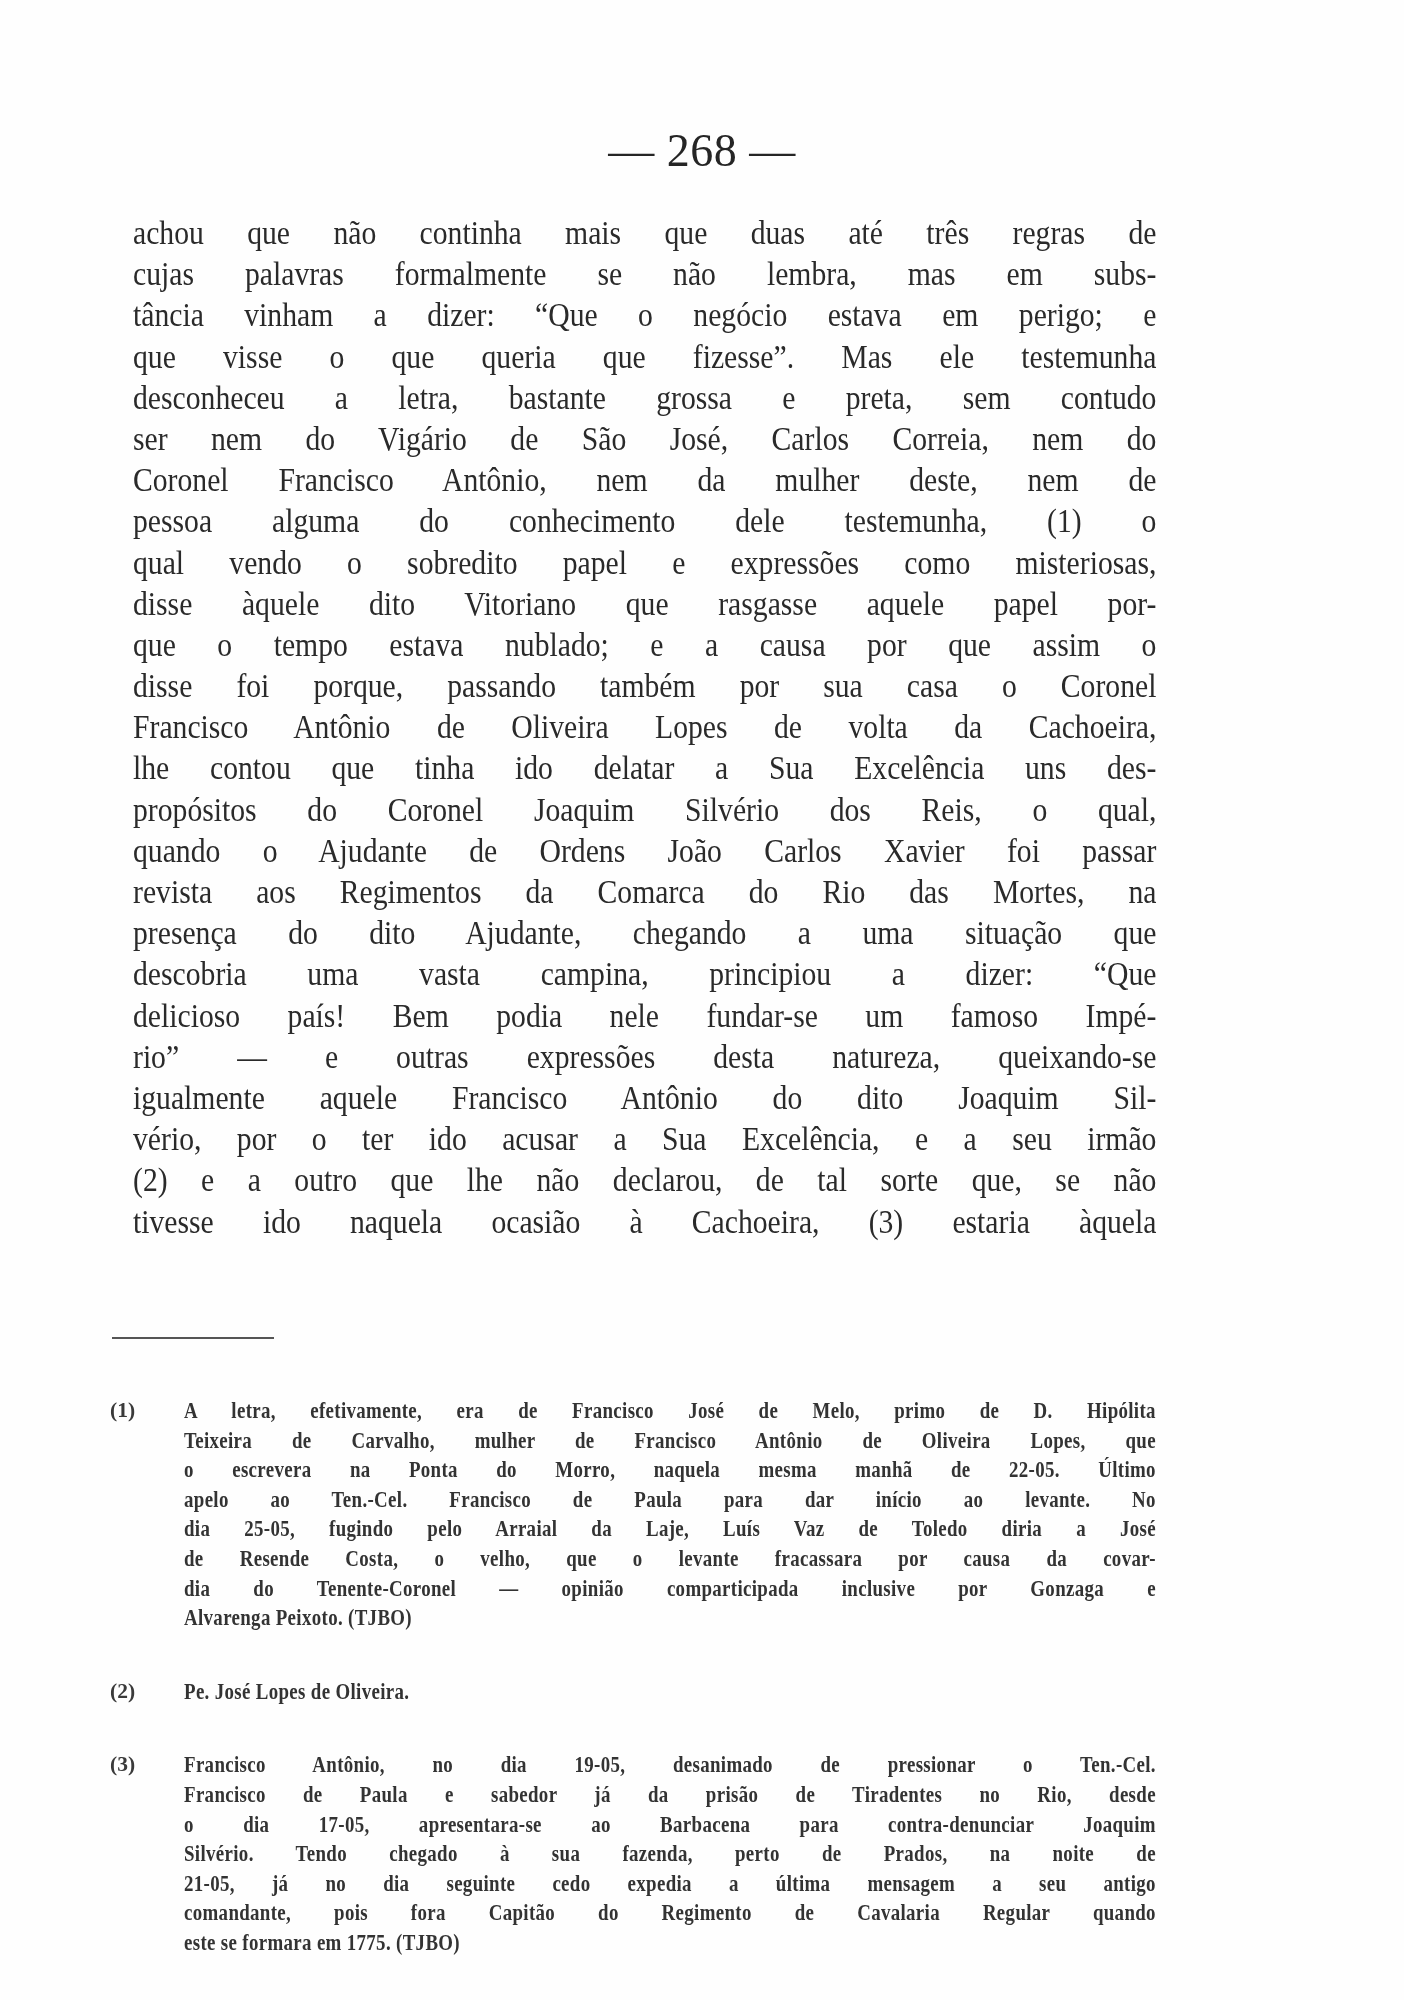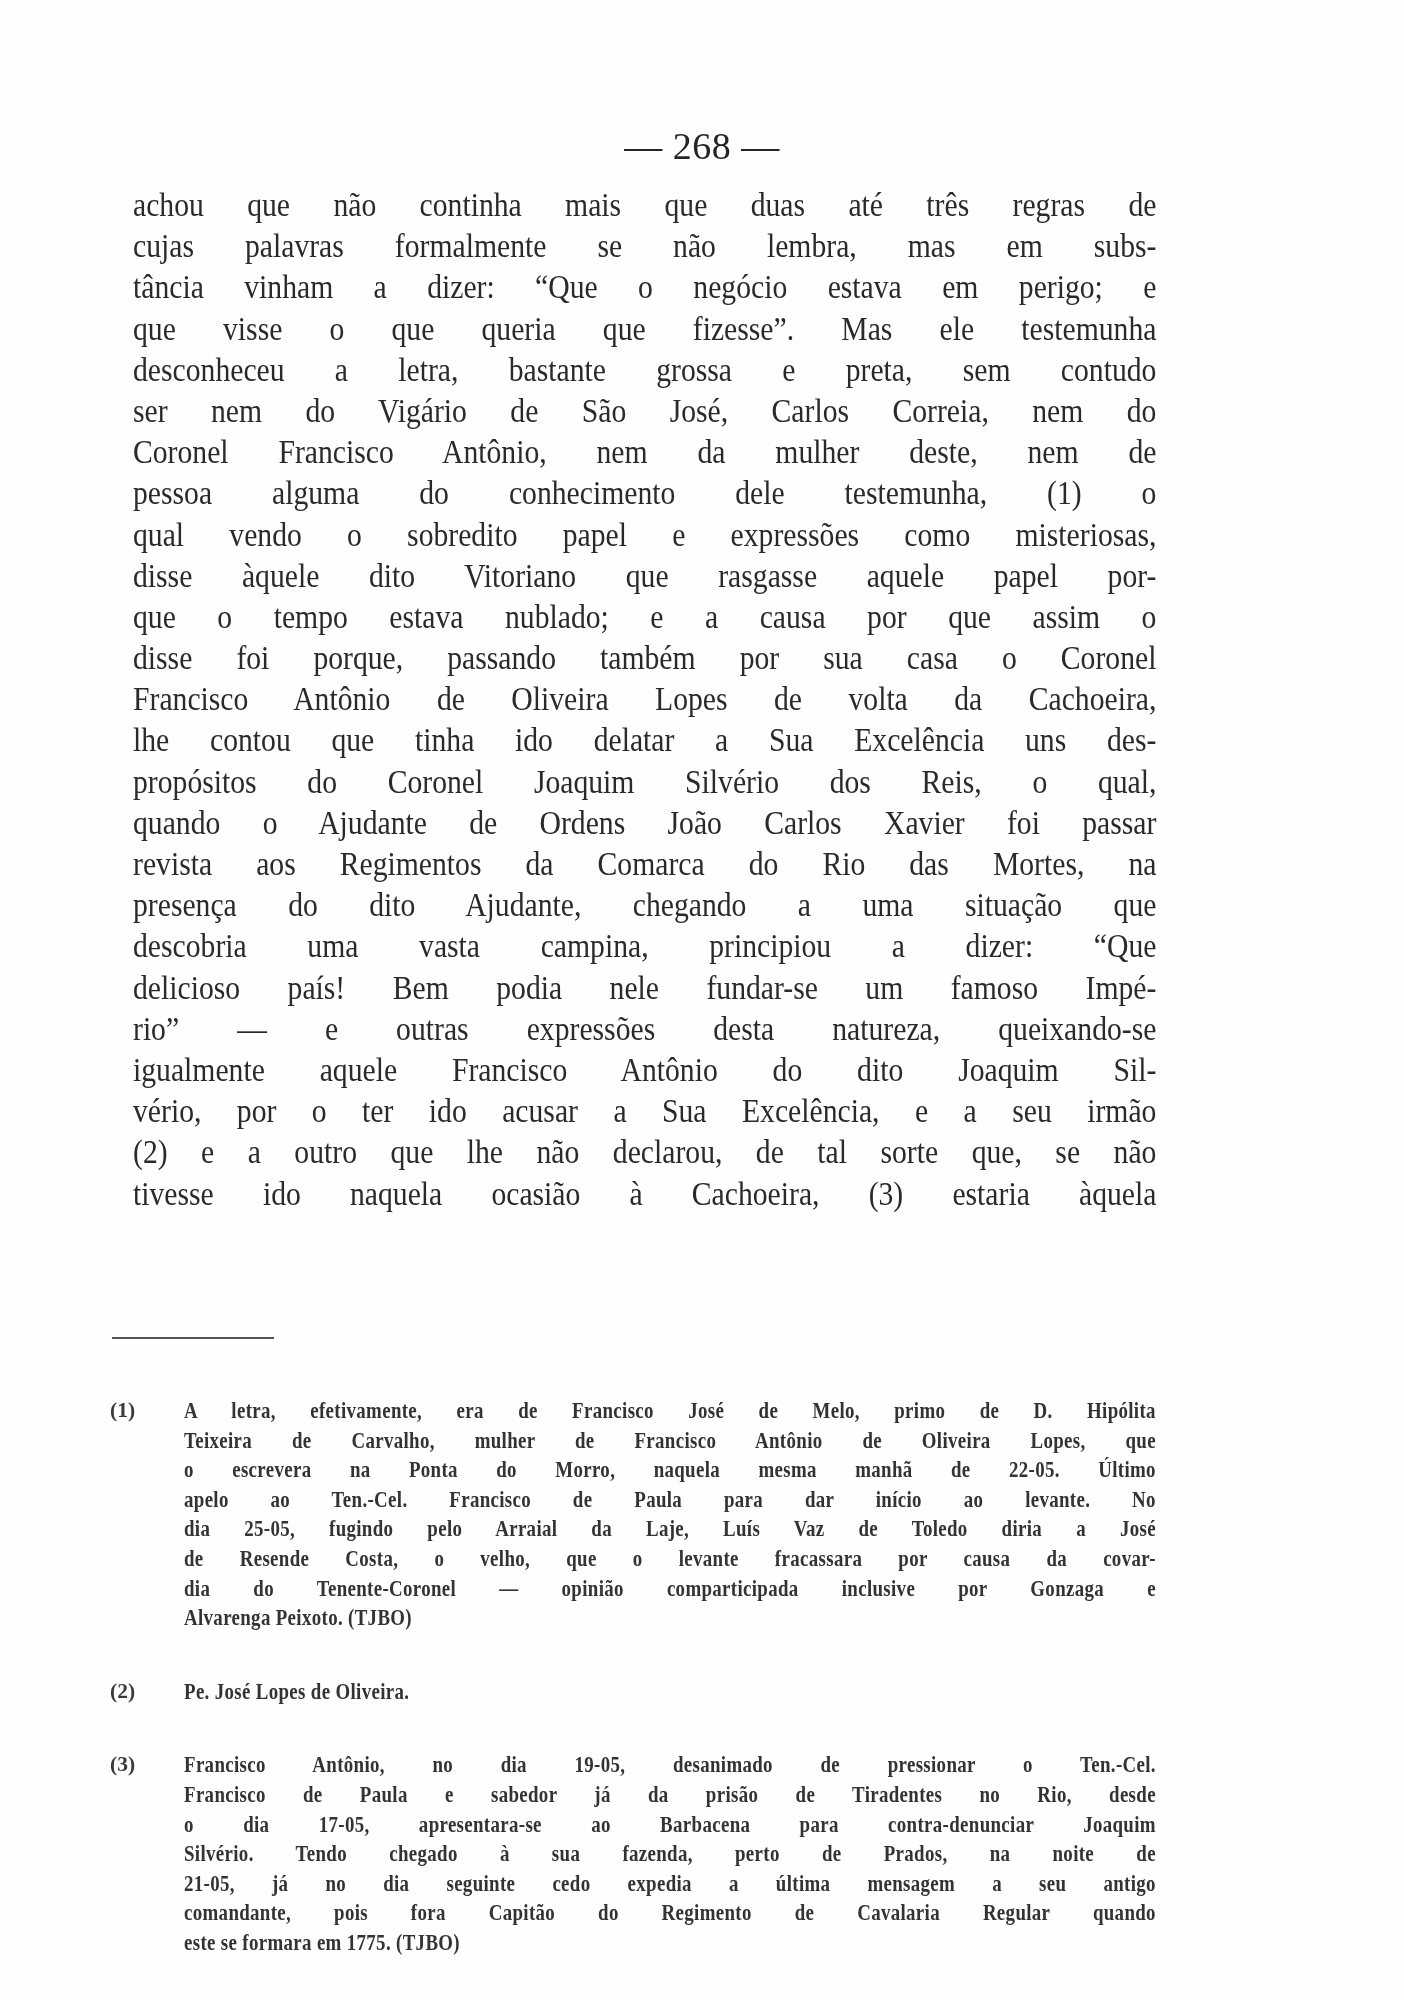--- a/index.html
+++ b/index.html
@@ -15,7 +15,7 @@
       position: absolute;
       top: 124px; left: 0; width: 1404px;
       text-align: center;
-      font-size: 38px;
+      font-size: 46px;
       letter-spacing: 0.5px;
       color: #252525;
     }

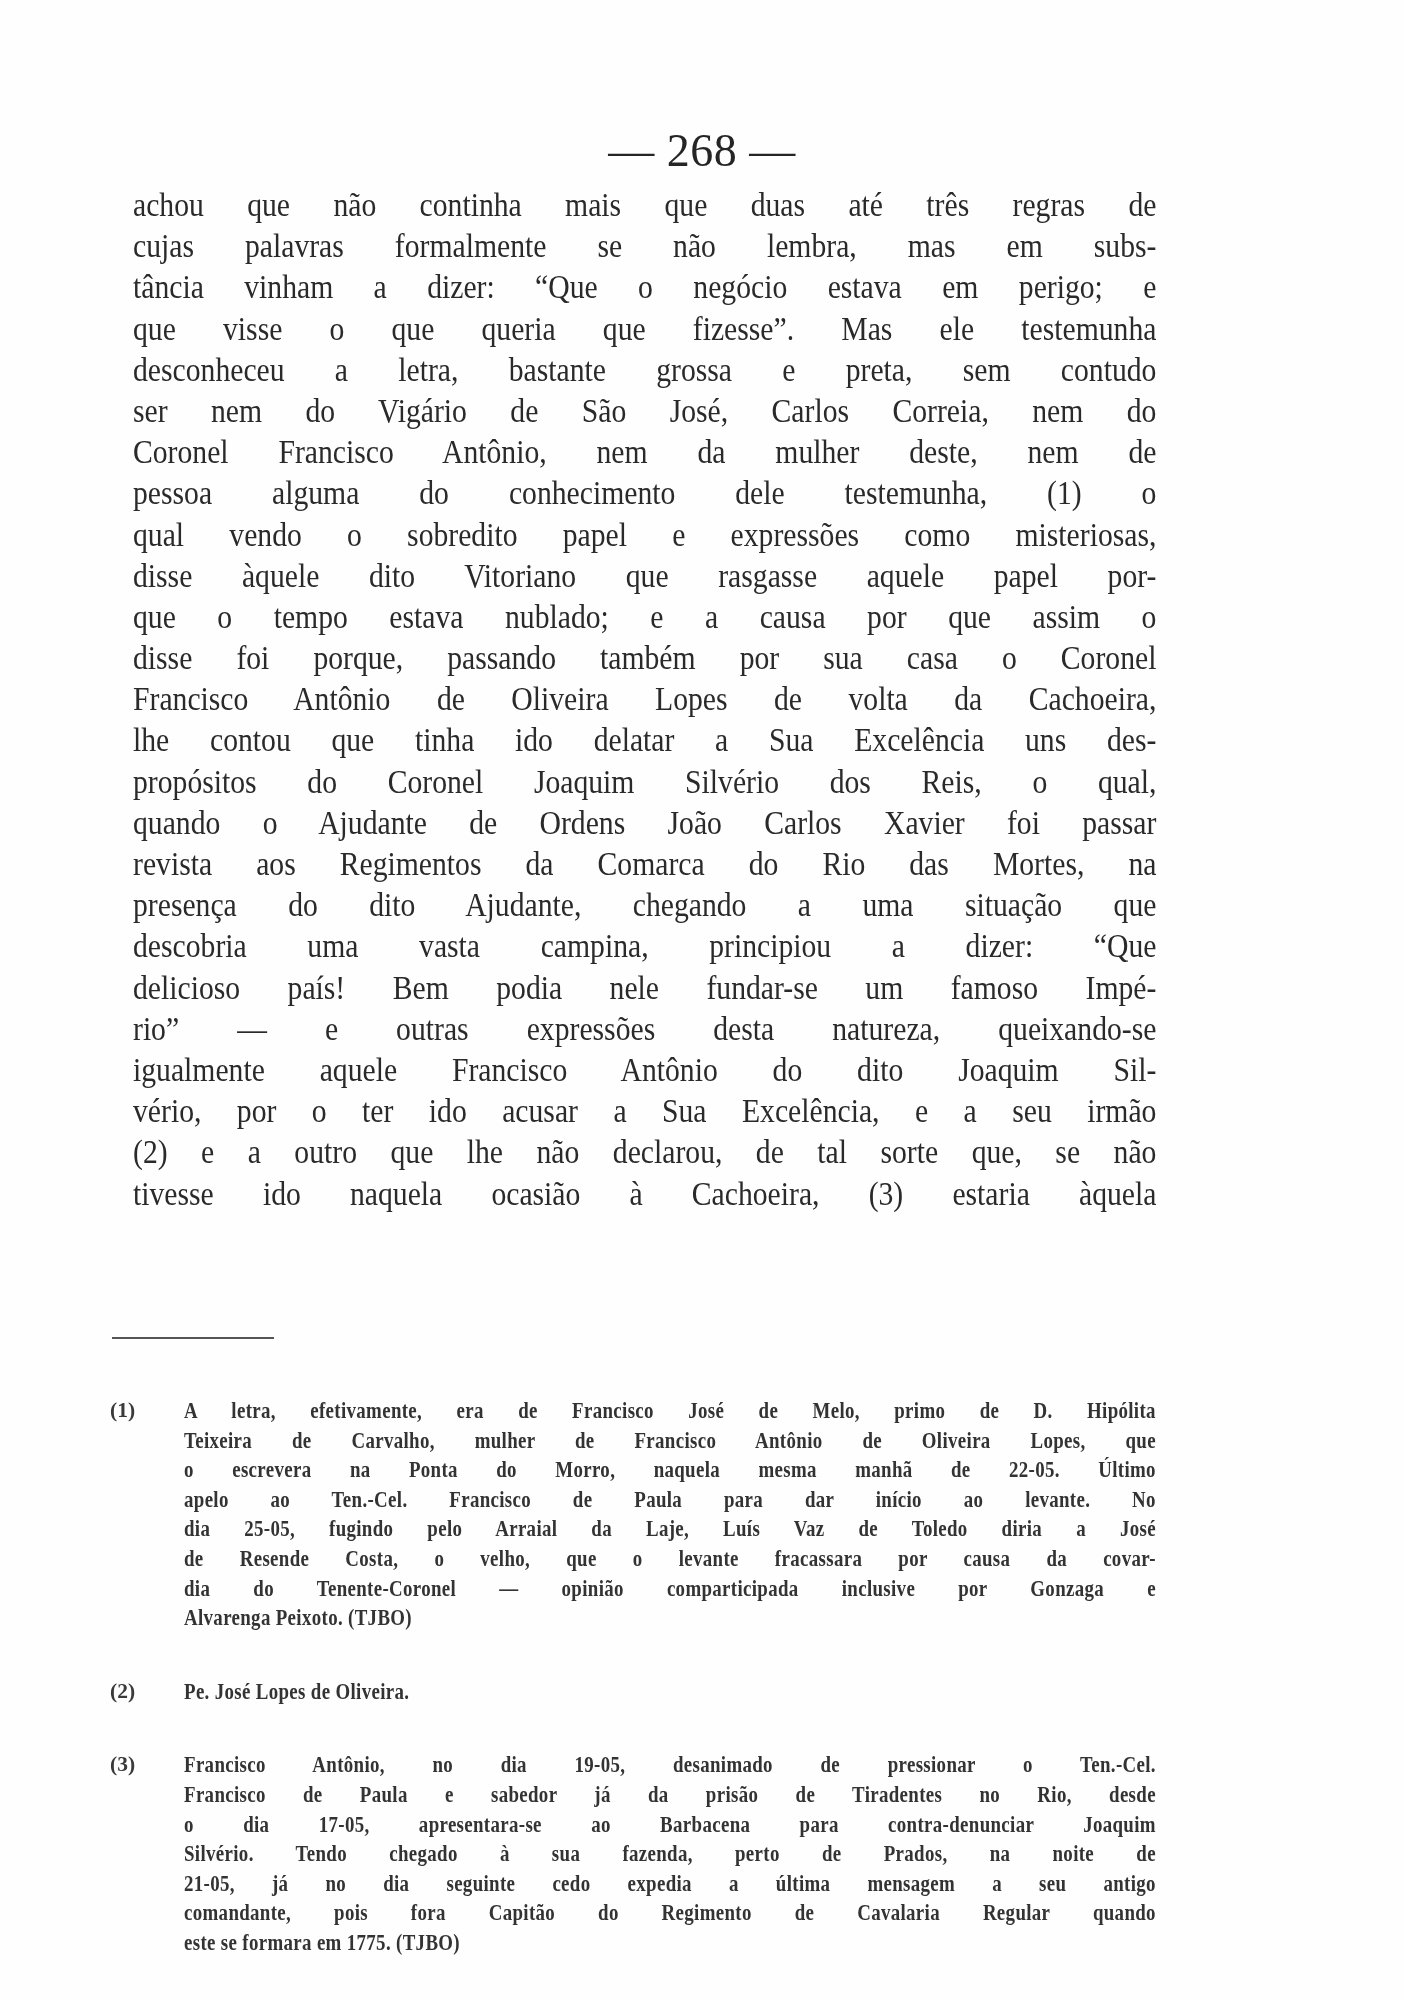--- a/index.html
+++ b/index.html
@@ -21,7 +21,7 @@
     }
     .body-text {
       position: absolute;
-      left: 133px; top: 184px;
+      left: 133px; top: 212px;
       width: 1023px;
     }
     .body-line {

